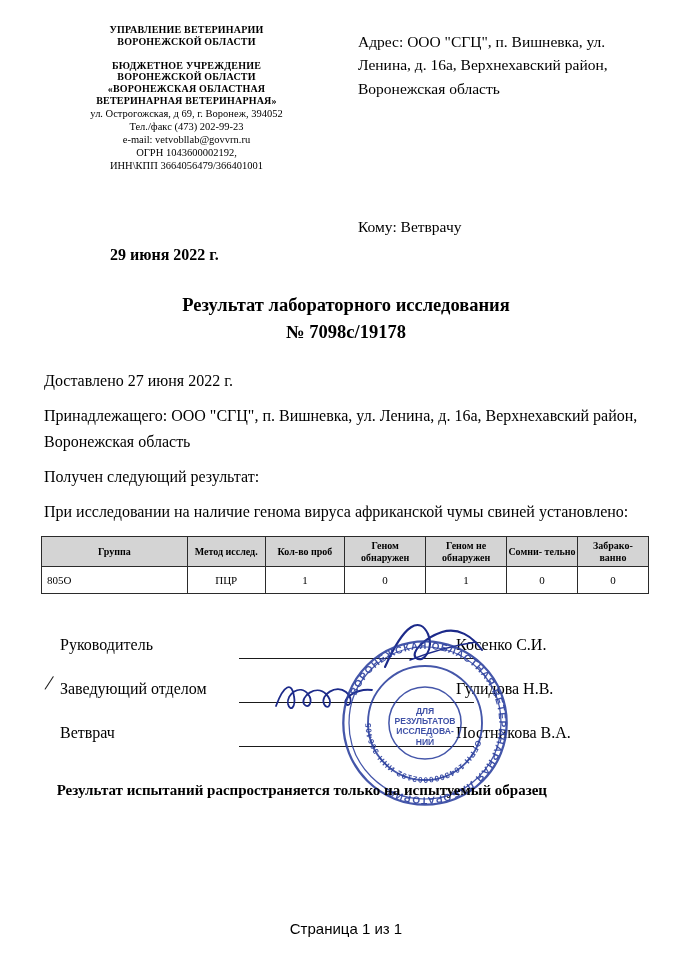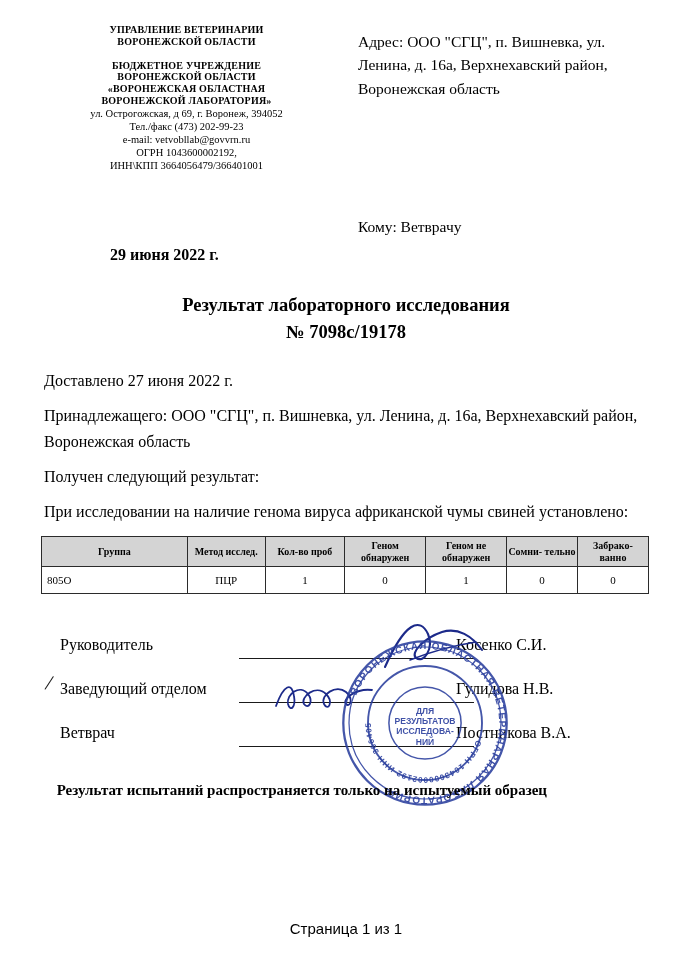--- a/index.html
+++ b/index.html
@@ -225,7 +225,7 @@
       <div class="org-line-bold">БЮДЖЕТНОЕ УЧРЕЖДЕНИЕ</div>
       <div class="org-line-bold">ВОРОНЕЖСКОЙ ОБЛАСТИ</div>
       <div class="org-line-bold">«ВОРОНЕЖСКАЯ ОБЛАСТНАЯ</div>
-      <div class="org-line-bold">ВОРОНЕЖСКОЙ ЛАБОРАТОРИЯ»</div>
+      <div class="org-line-bold">ВЕТЕРИНАРНАЯ ВЕТЕРИНАРНАЯ»</div>
       <div class="org-small">ул. Острогожская, д 69, г. Воронеж, 394052</div>
       <div class="org-small">Тел./факс  (473) 202-99-23</div>
       <div class="org-small">e-mail: vetvobllab@govvrn.ru</div>

